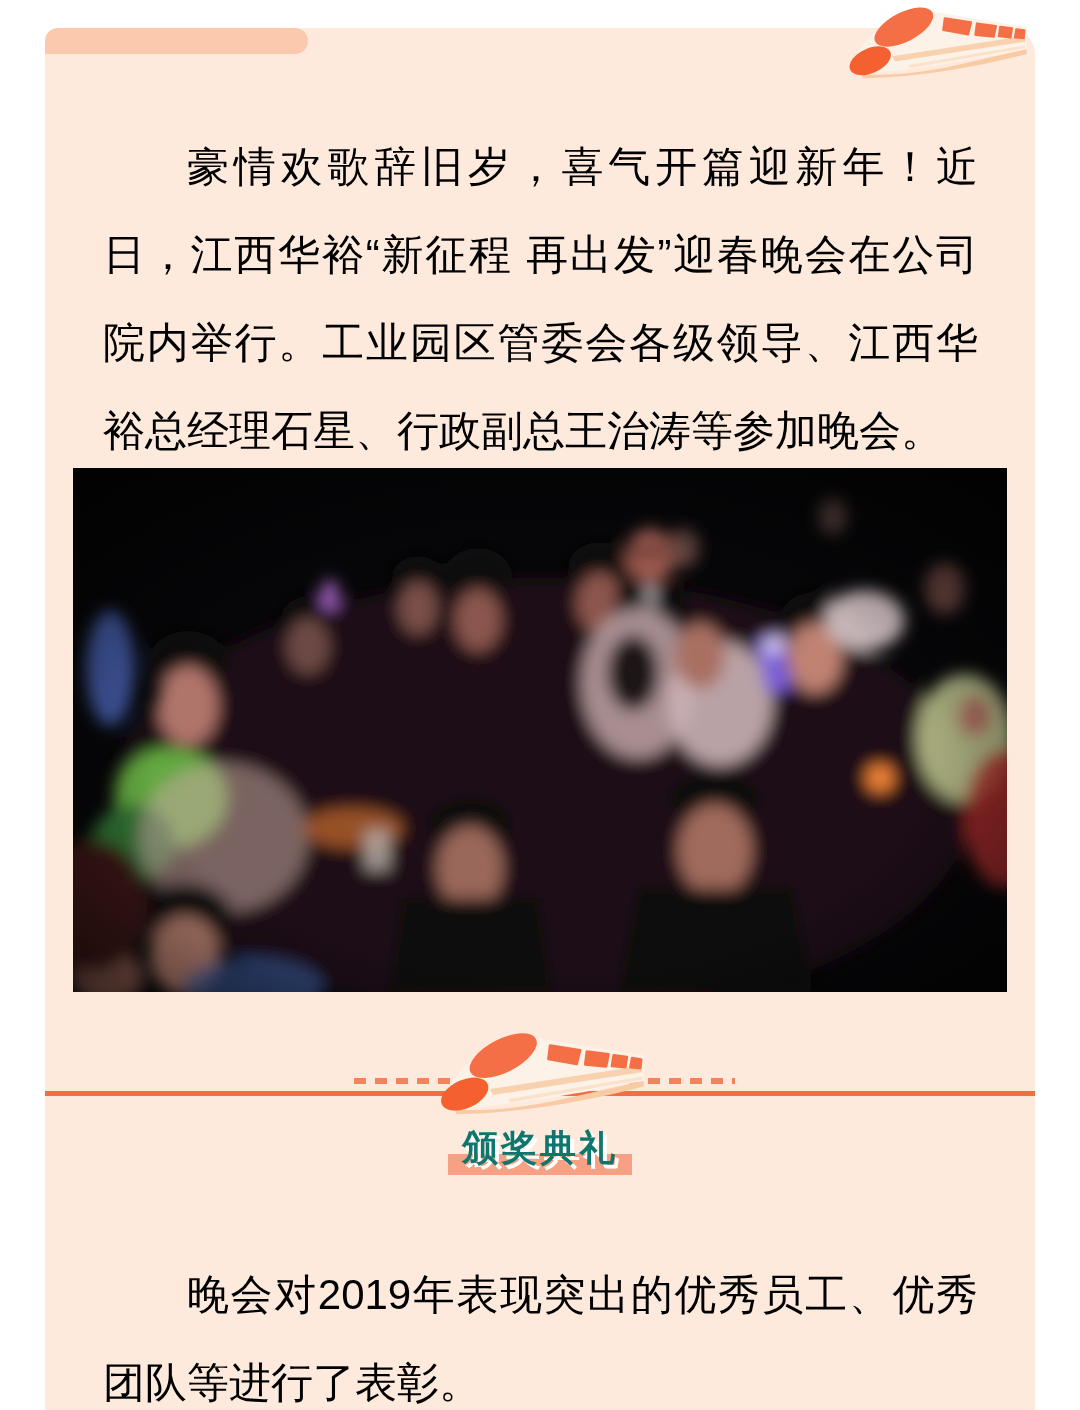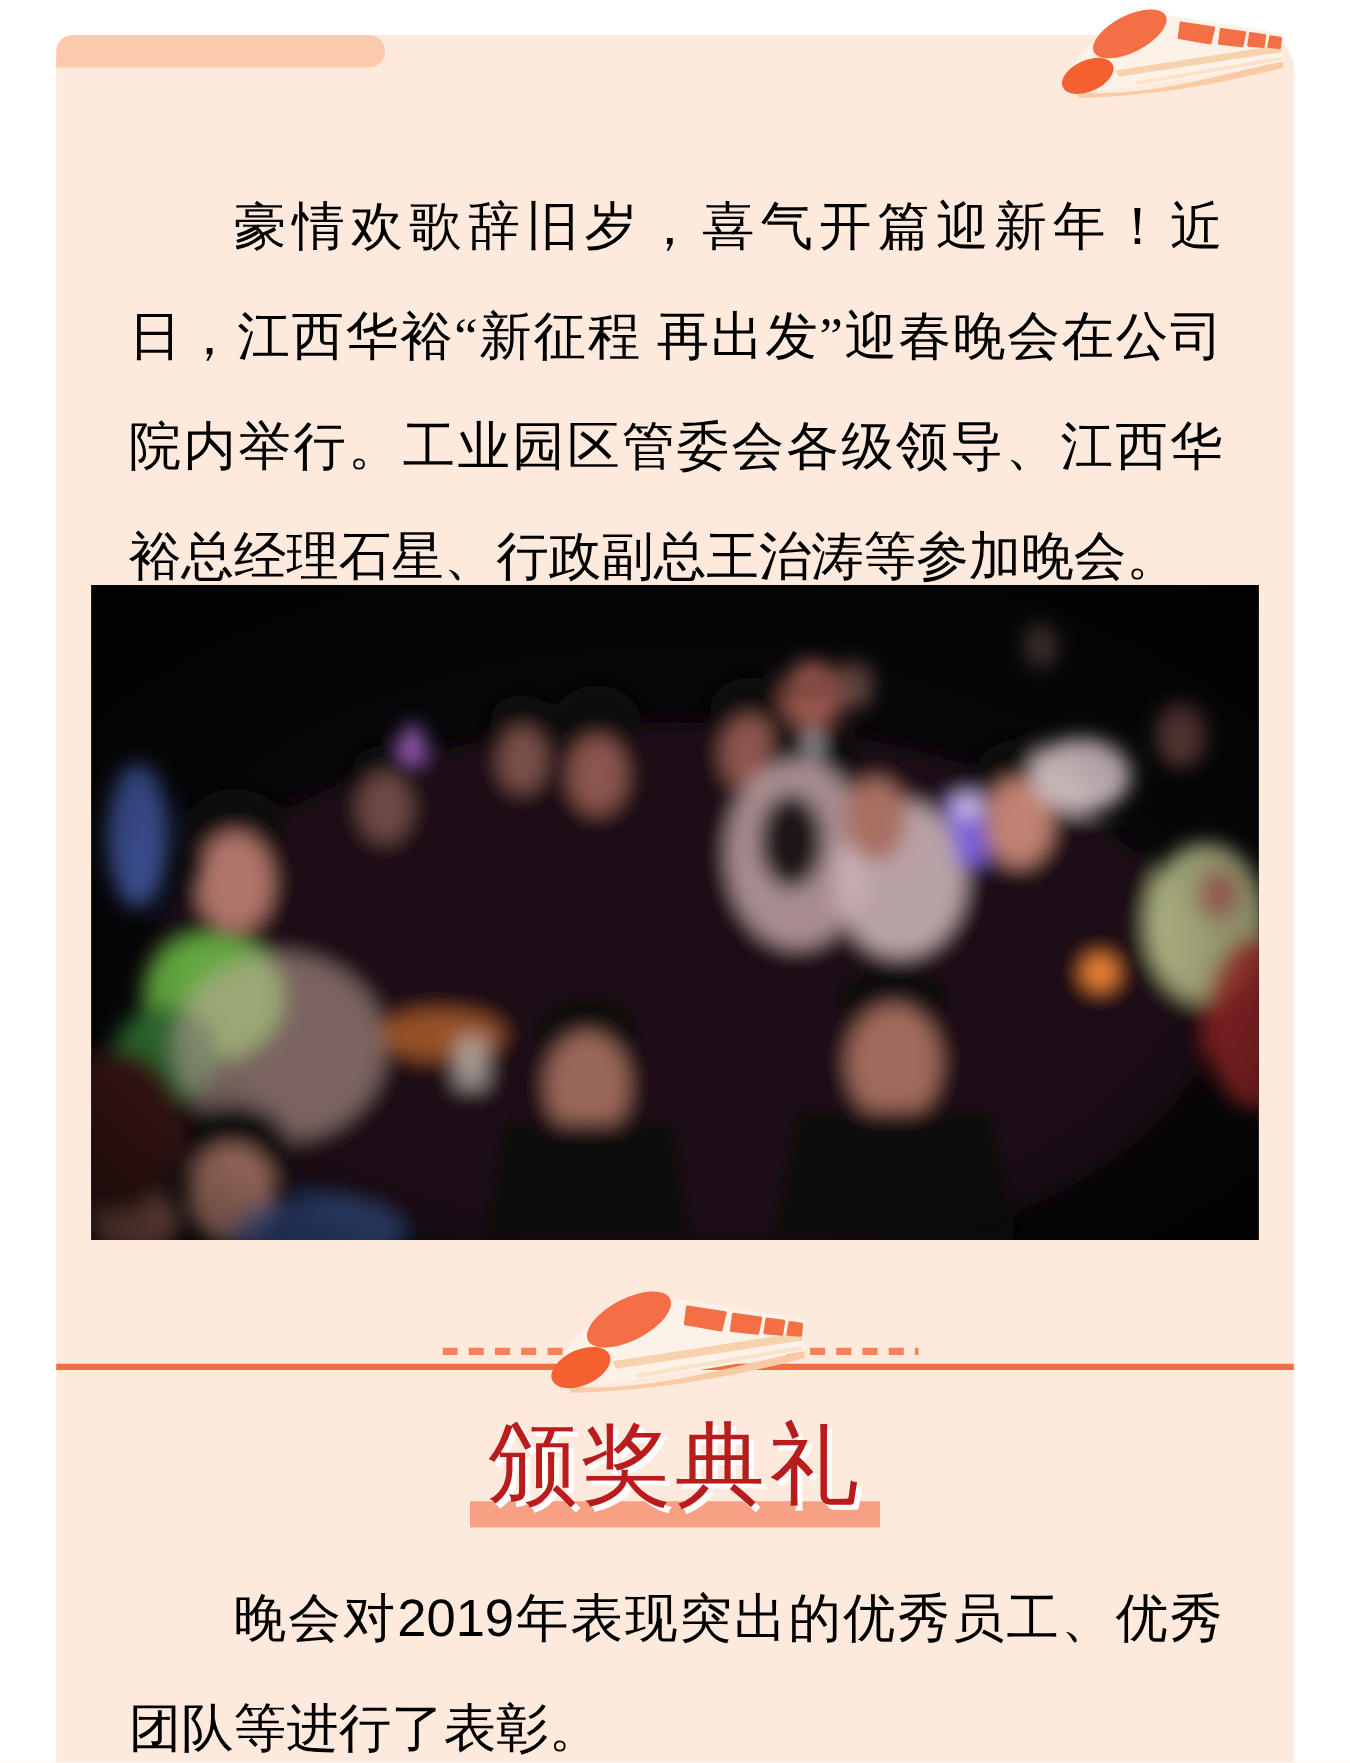--- a/index.html
+++ b/index.html
@@ -37,7 +37,7 @@
     text-align:justify;text-justify:inter-ideograph;
     text-indent:2em;letter-spacing:0;
   }
-  .para1{top:96px;font-family:Liberation Serif, serif;}
+  .para1{top:81px;}
   .para2{top:1209px;}
 
   

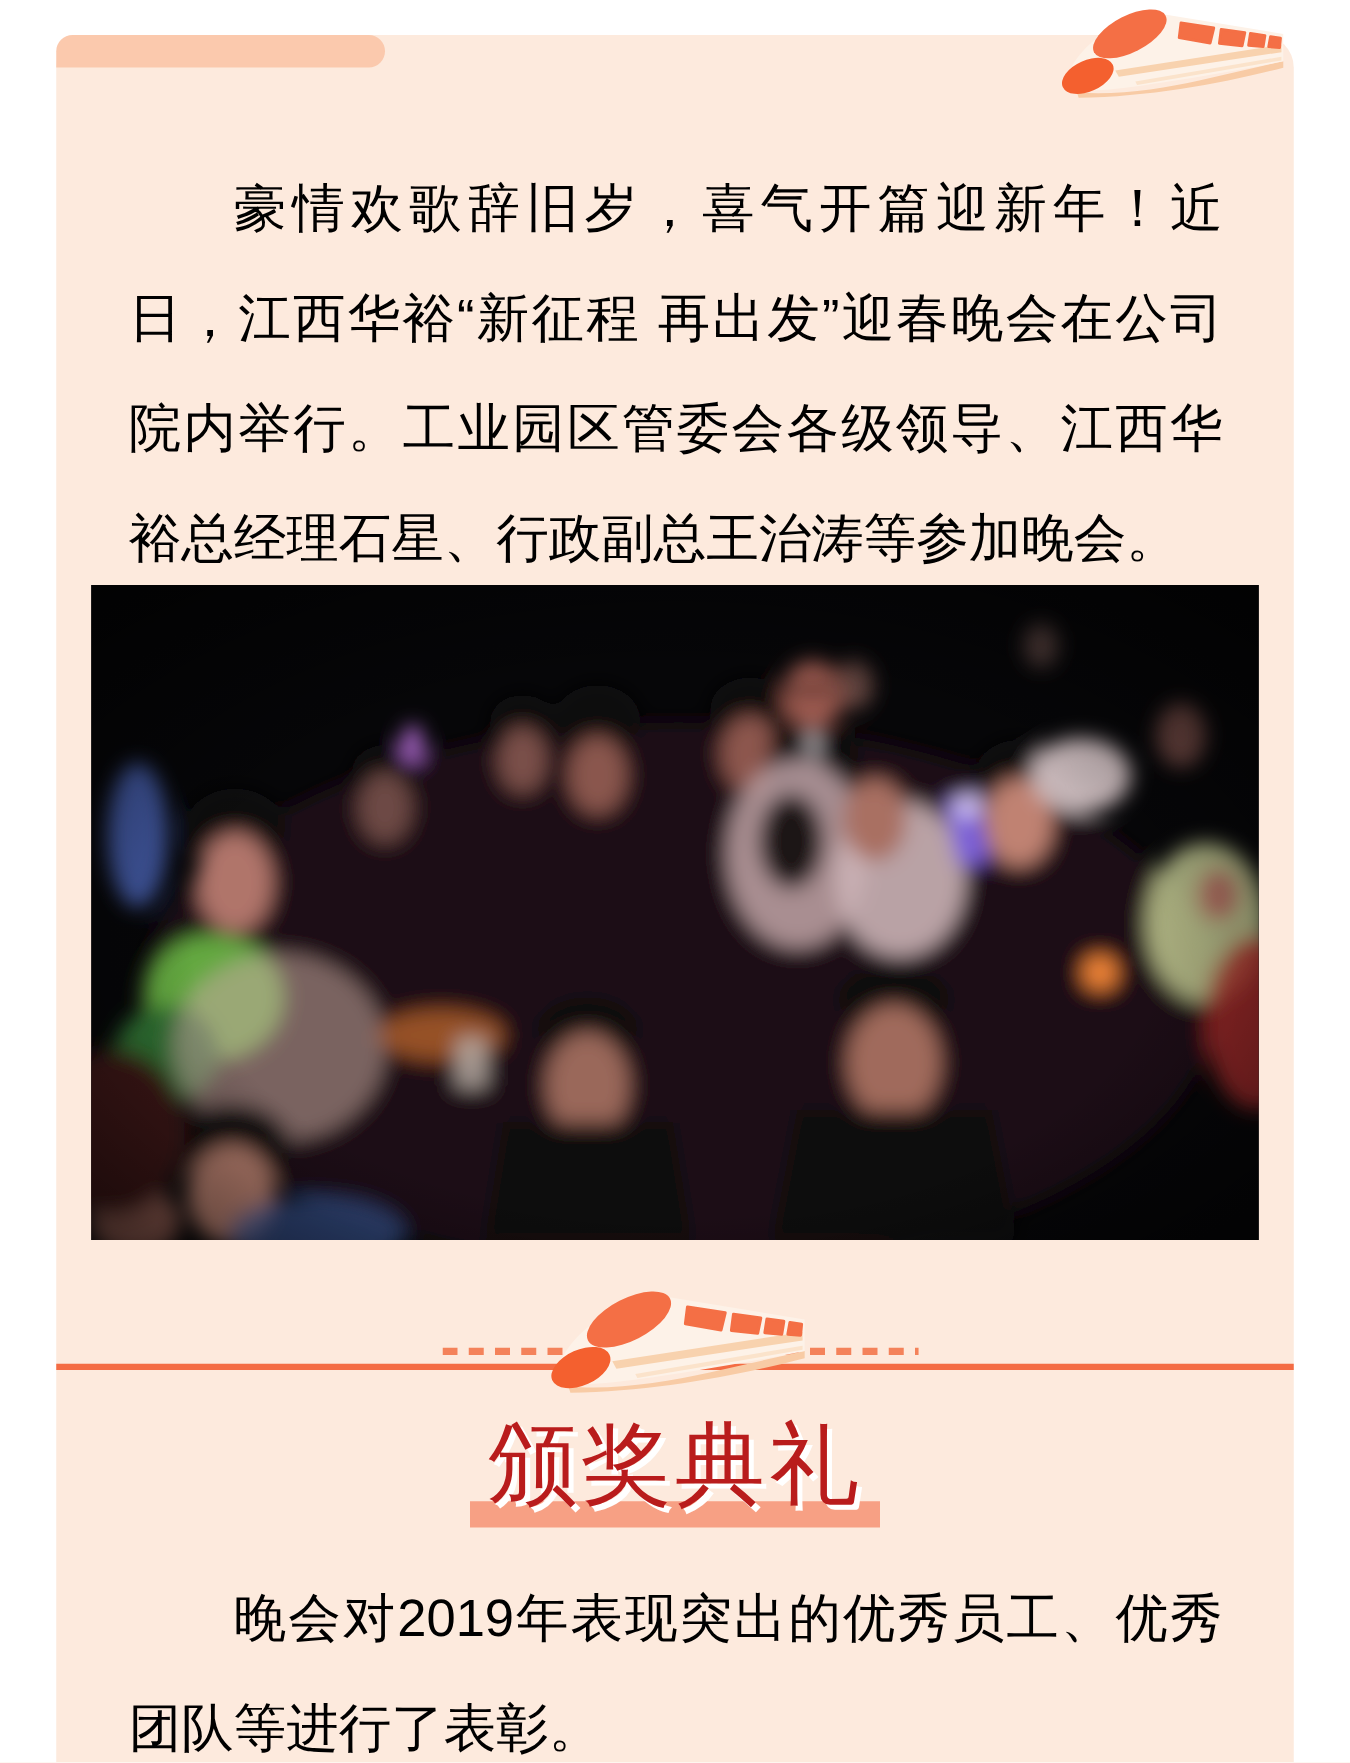--- a/index.html
+++ b/index.html
@@ -56,7 +56,7 @@
   }
   .head-text{
     position:relative;z-index:1;
-    font-size:72px;font-weight:400;color:#b91c1c;
+    font-size:36px;font-weight:700;color:#0f766e;
     letter-spacing:3px;
     text-shadow:4px 4px 0 #ffffff;
   }

